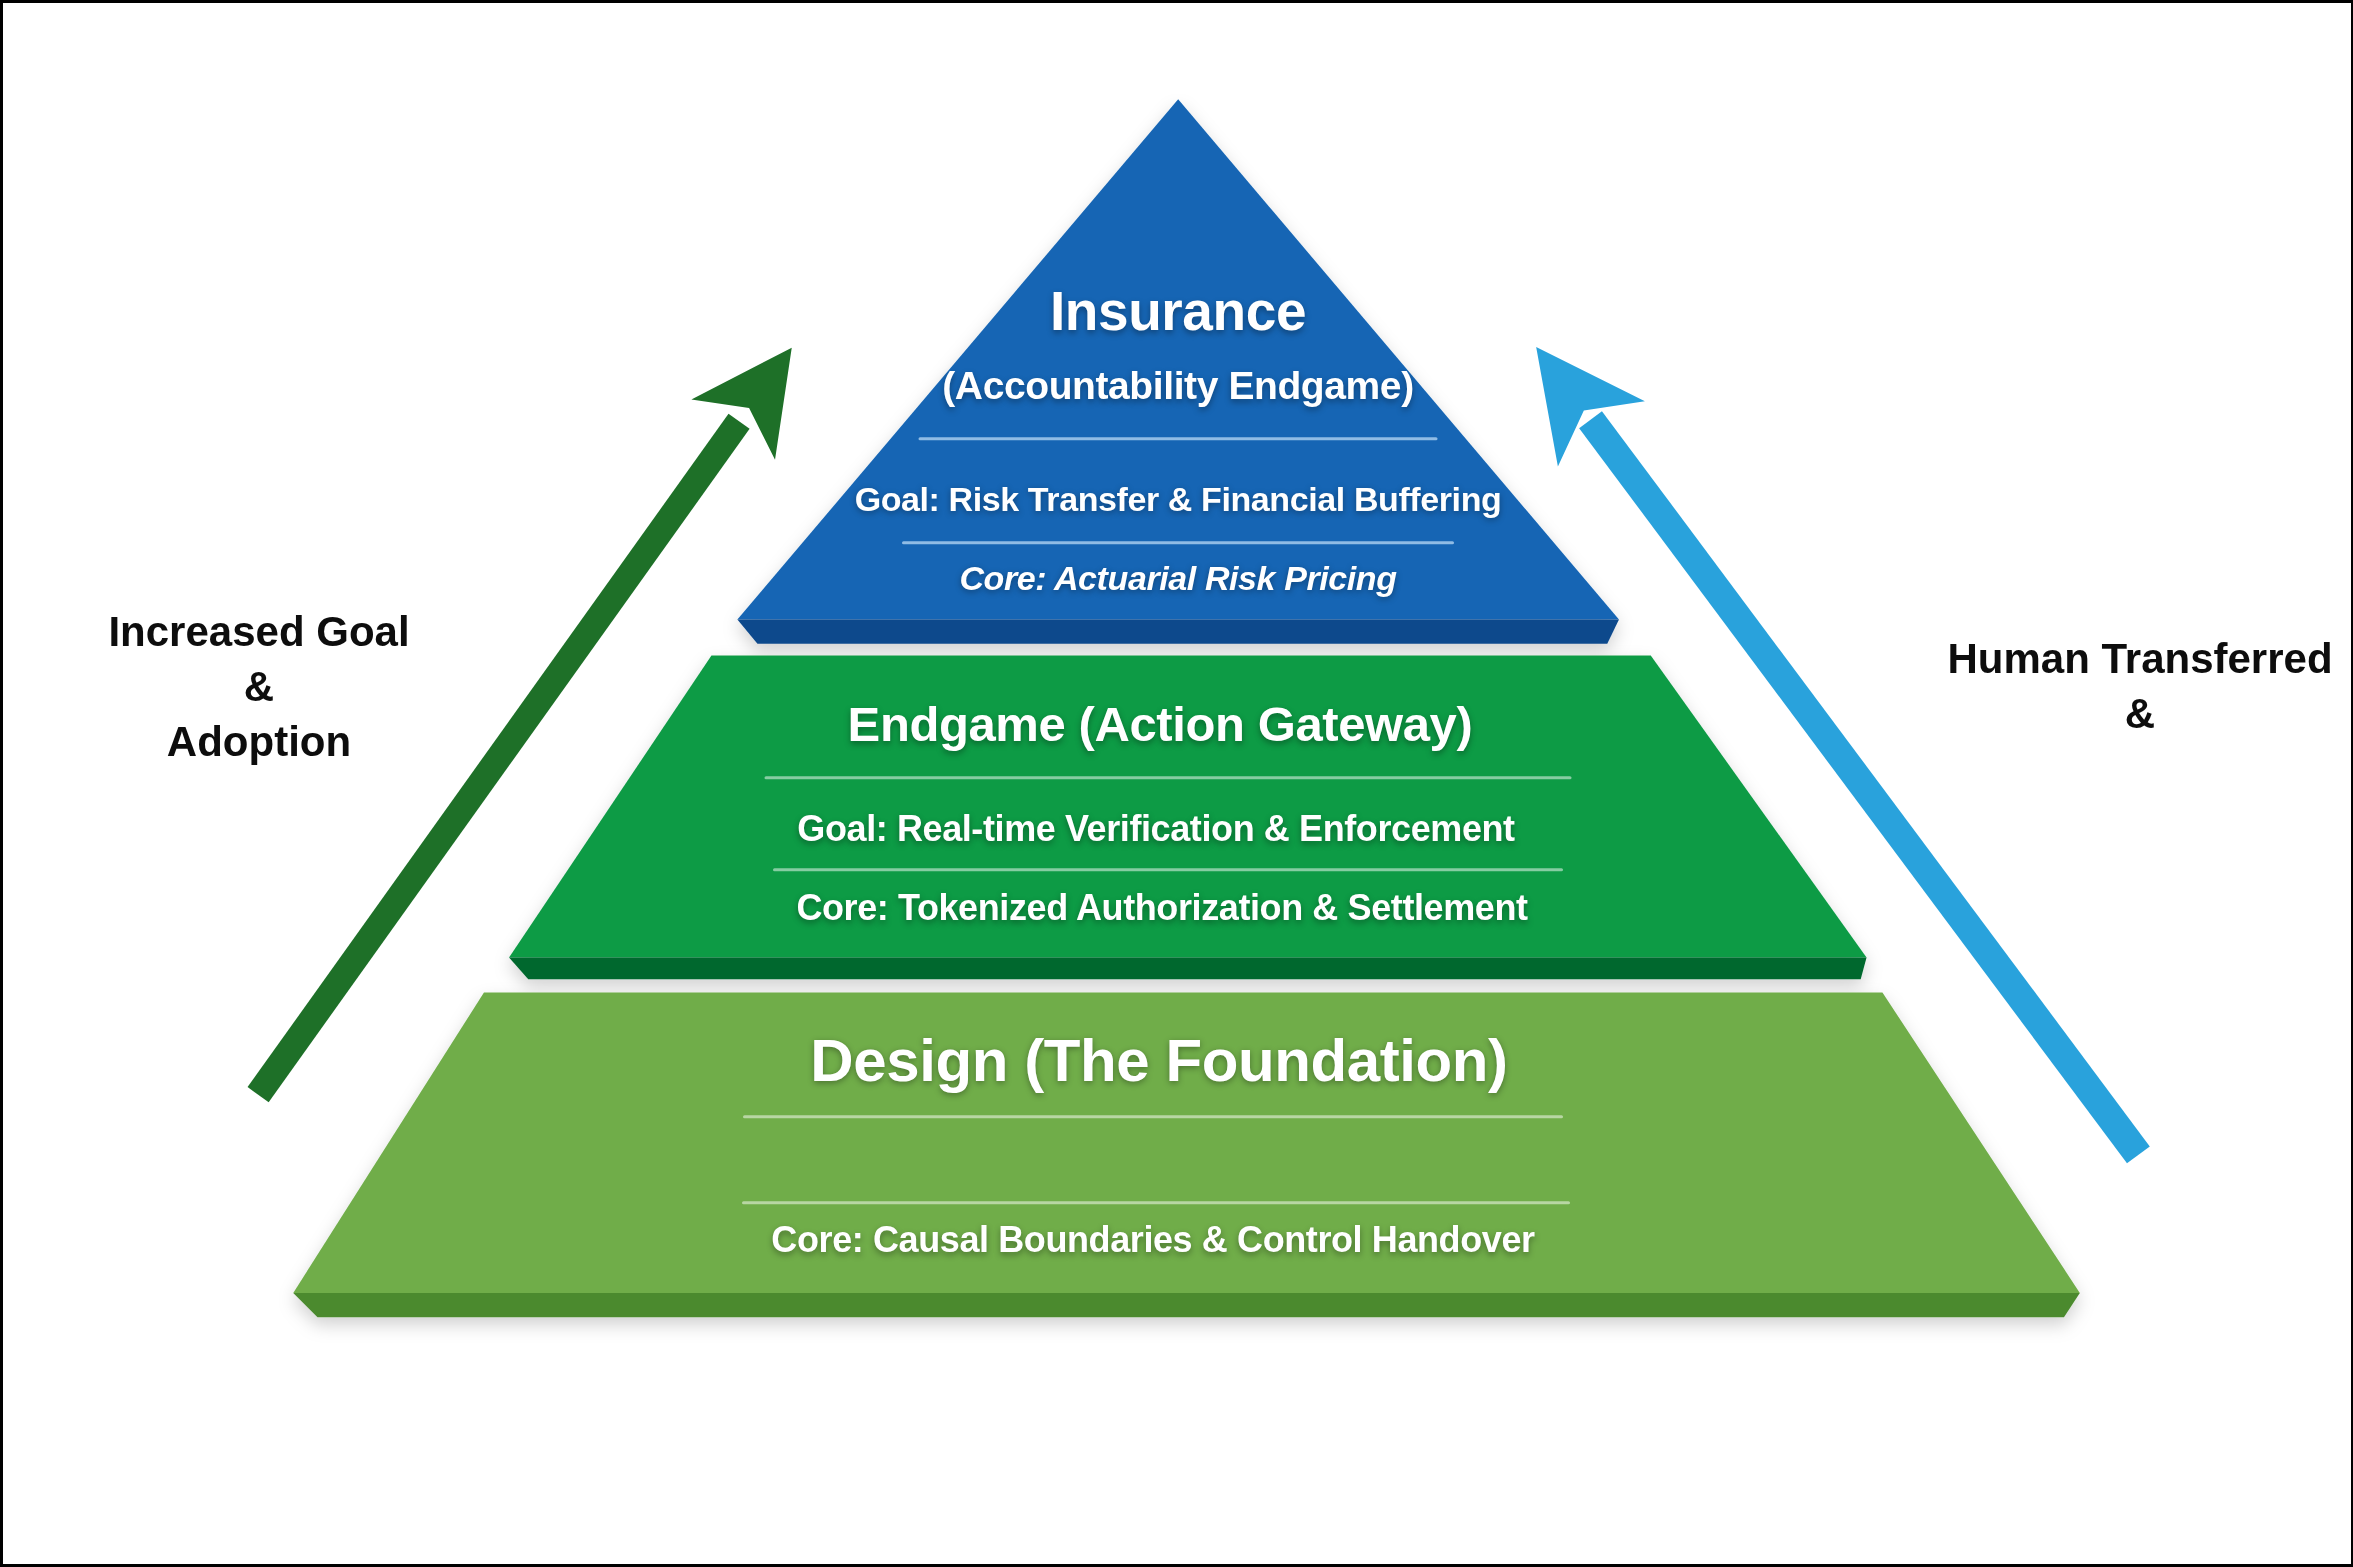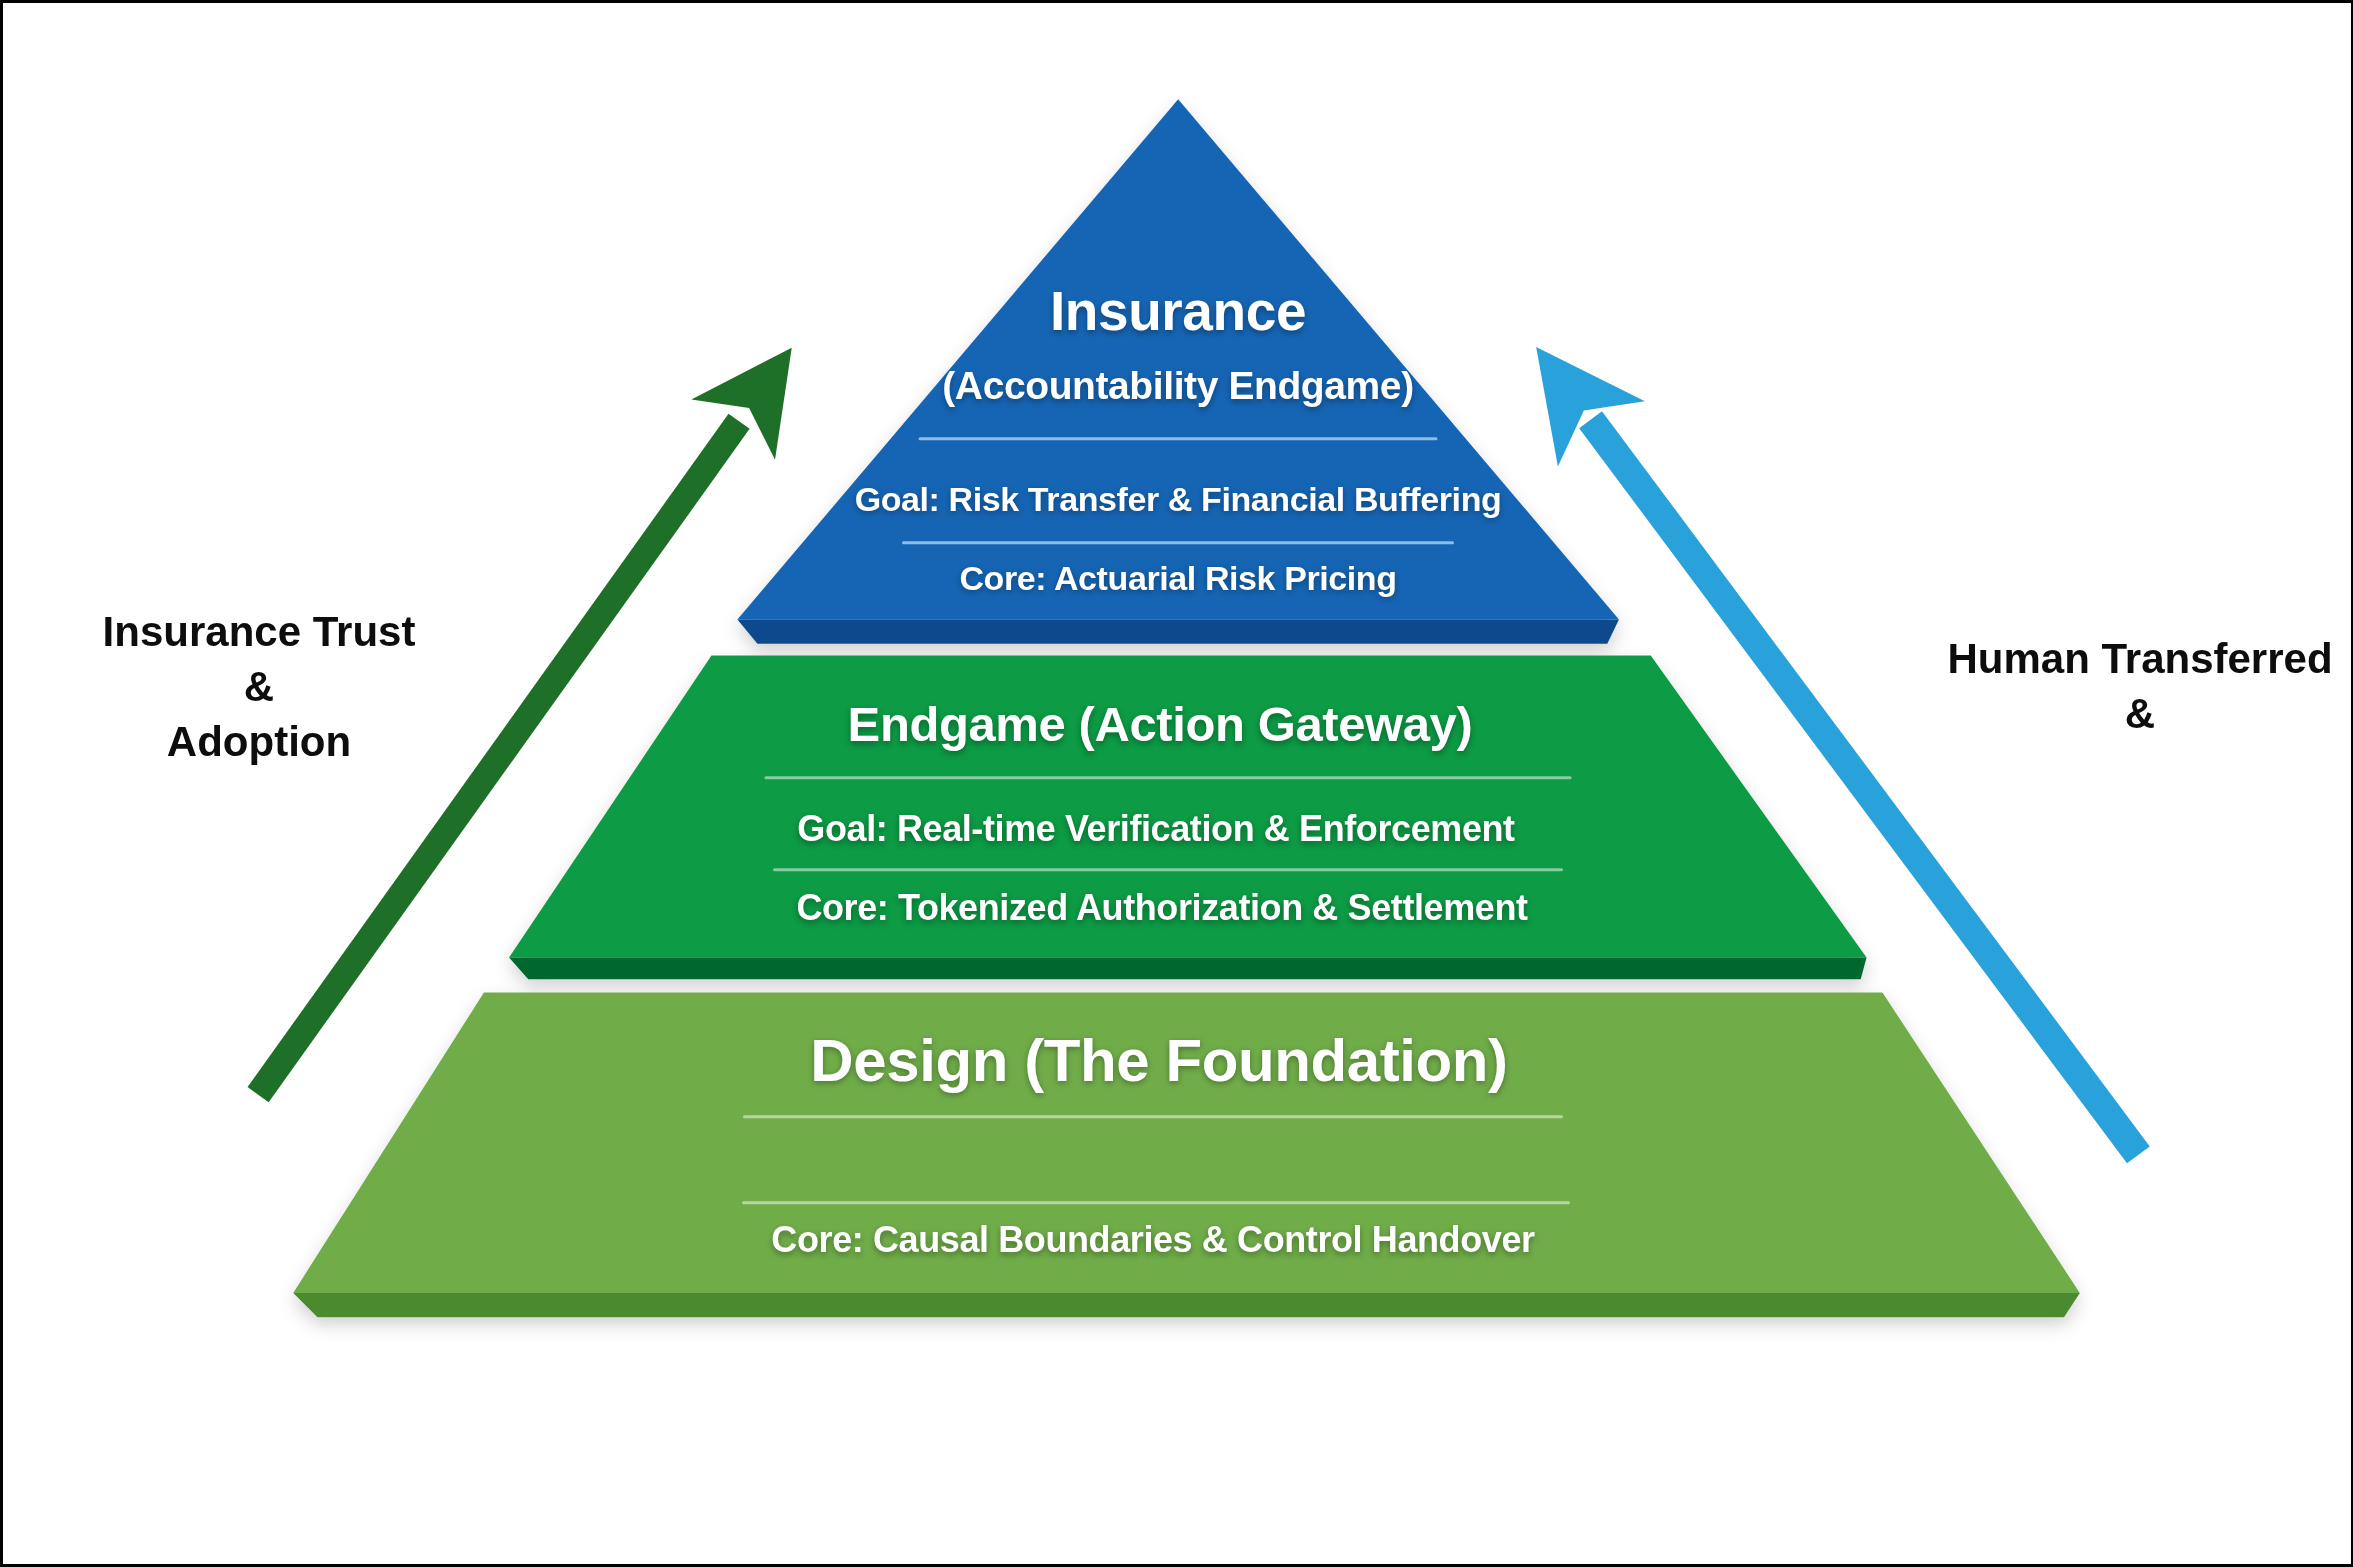--- a/index.html
+++ b/index.html
@@ -29,7 +29,7 @@
   #ins-sep1{left:1175px;top:436px;width:519px;}
   #ins-goal{left:1175px;top:496px;font-size:34px;}
   #ins-sep2{left:1175px;top:540px;width:552px;}
-  #ins-core{left:1175px;top:575px;font-size:34px;}
+  #ins-core{left:1175px;top:575px;font-size:34px;font-style:italic;}
 
   #fin-title{left:1157px;top:721px;font-size:49px;}
   #fin-sep1{left:1165px;top:775px;width:807px;}

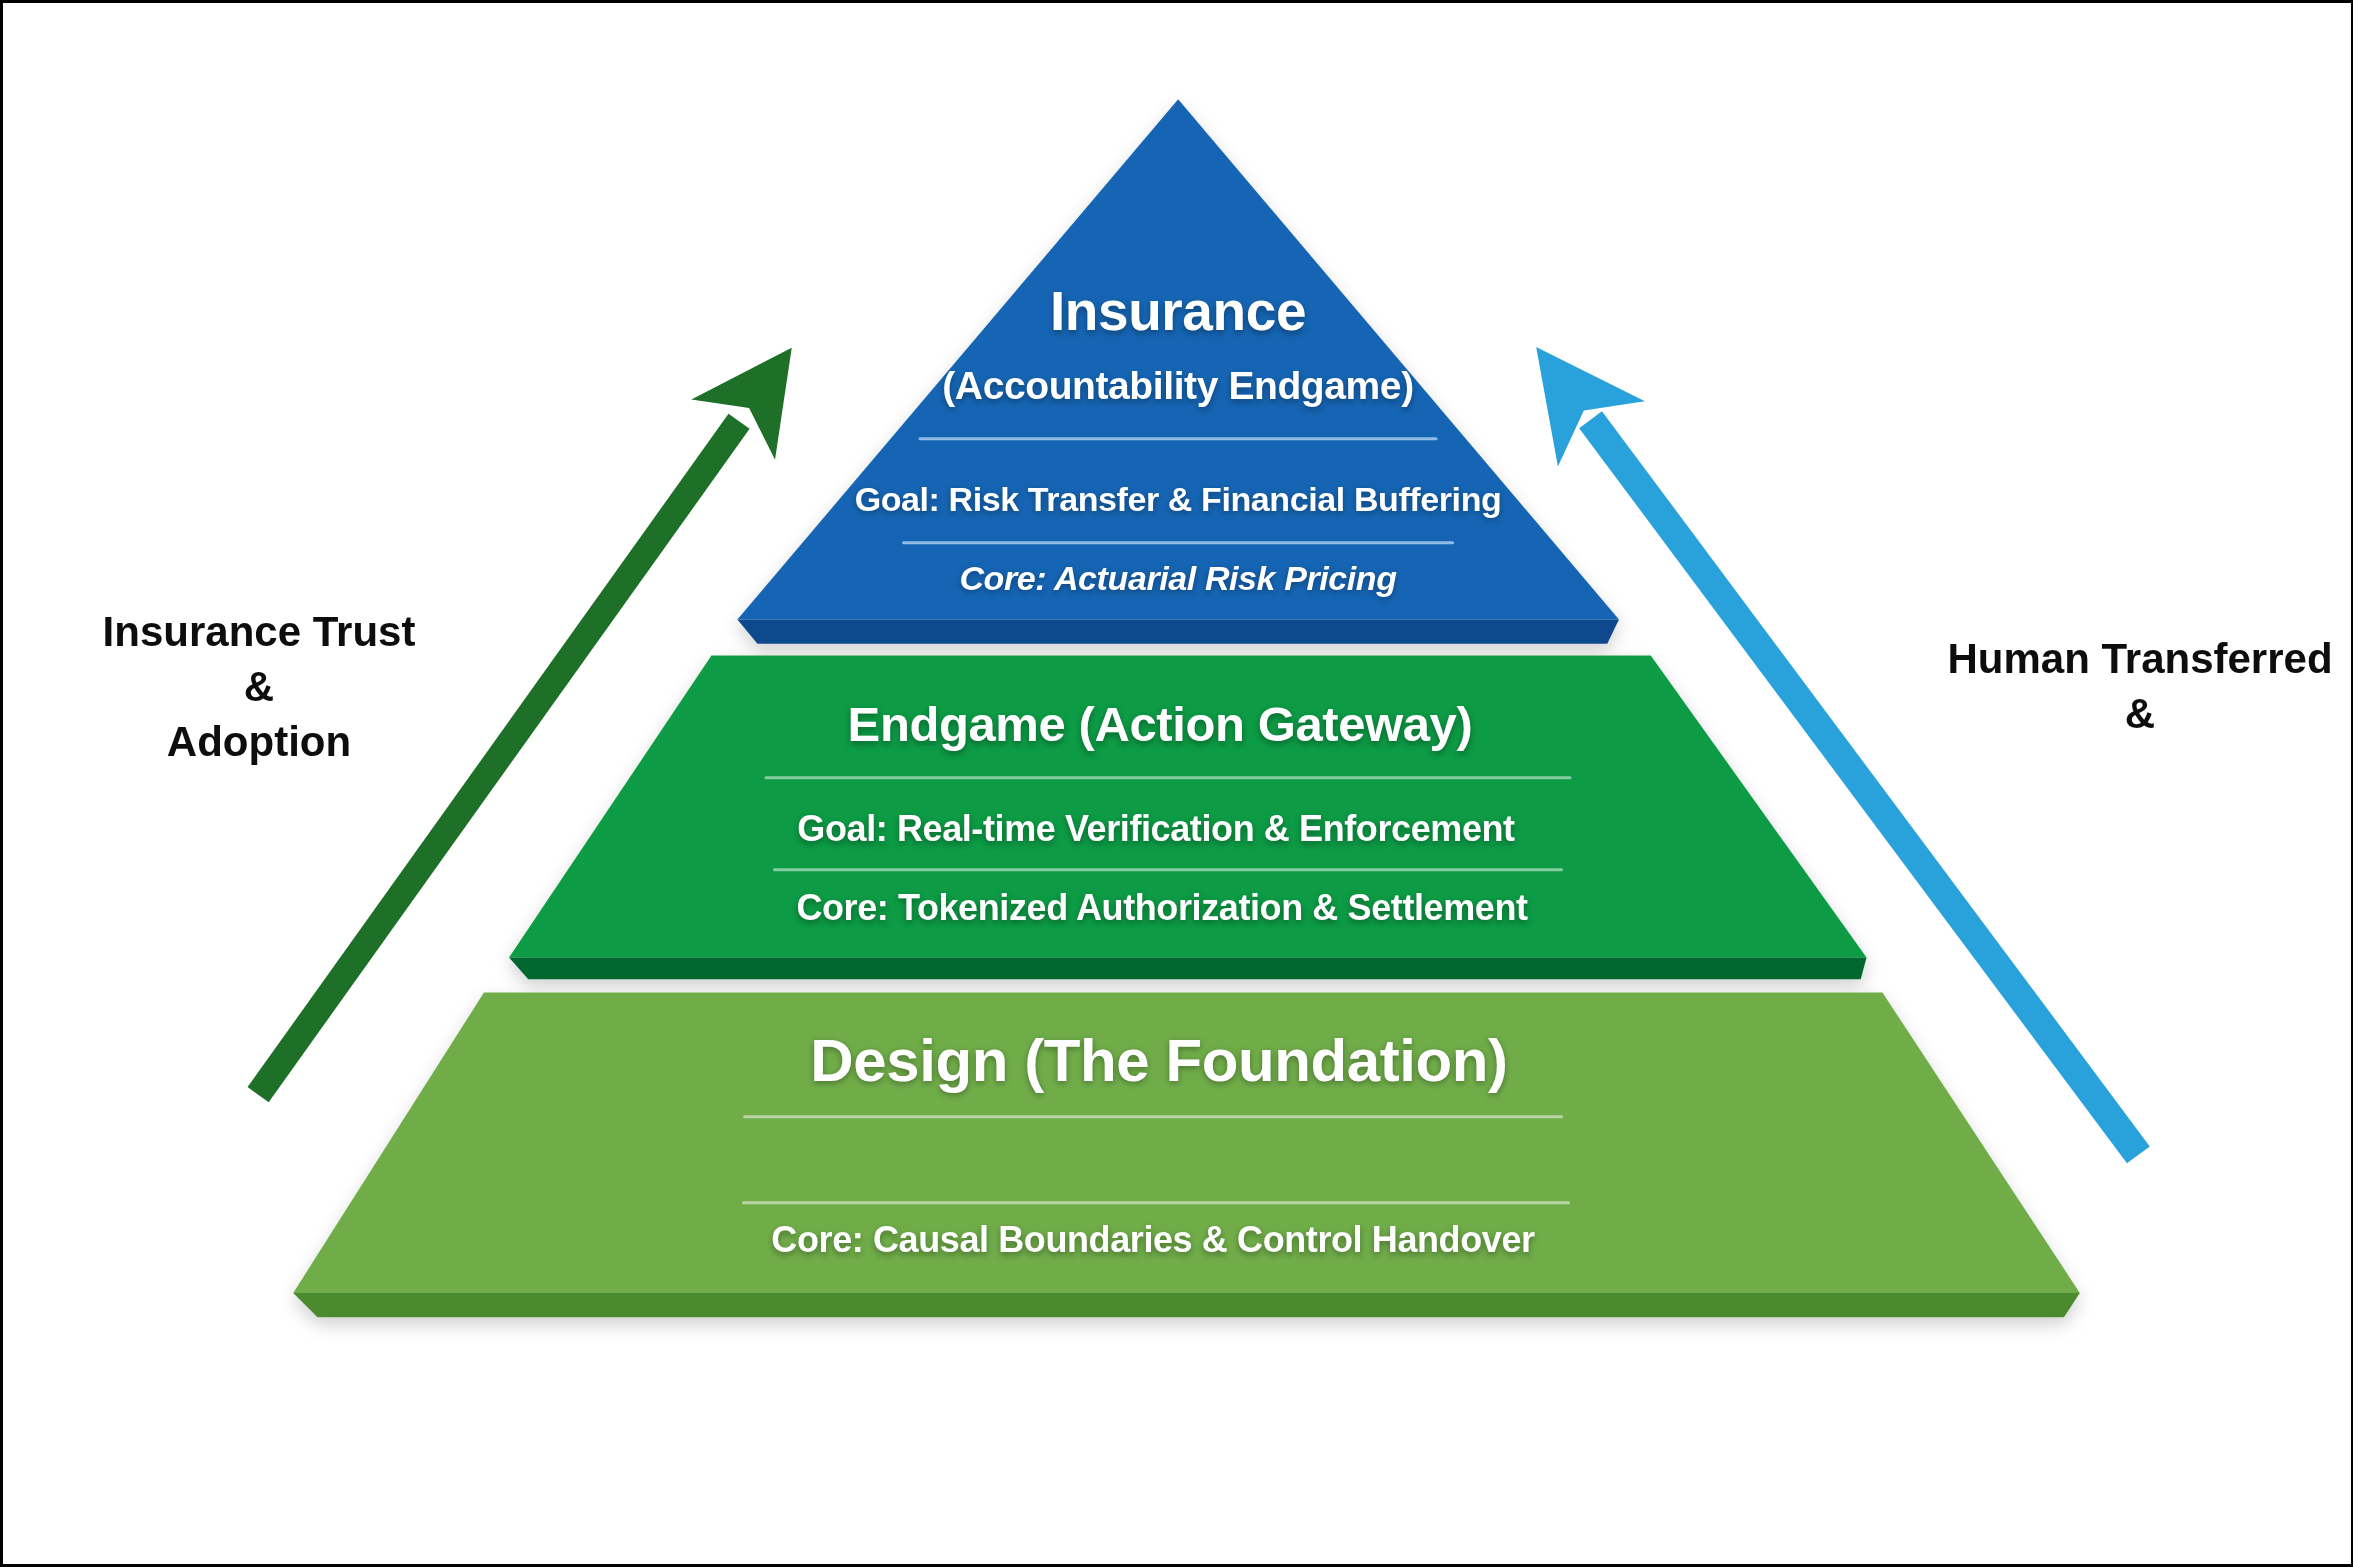--- a/index.html
+++ b/index.html
@@ -108,7 +108,7 @@
   <div class="tx" id="des-core">Core: Causal Boundaries &amp; Control Handover</div>
 
   <div class="side-label" id="label-left">
-    <div>Insurance Trust</div>
+    <div>Increased Goal</div>
     <div>&amp;</div>
     <div>Adoption</div>
   </div>

